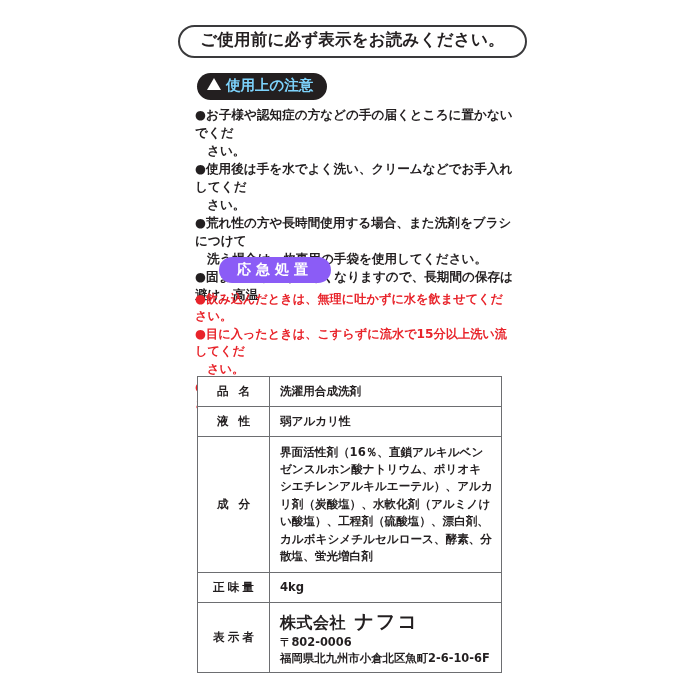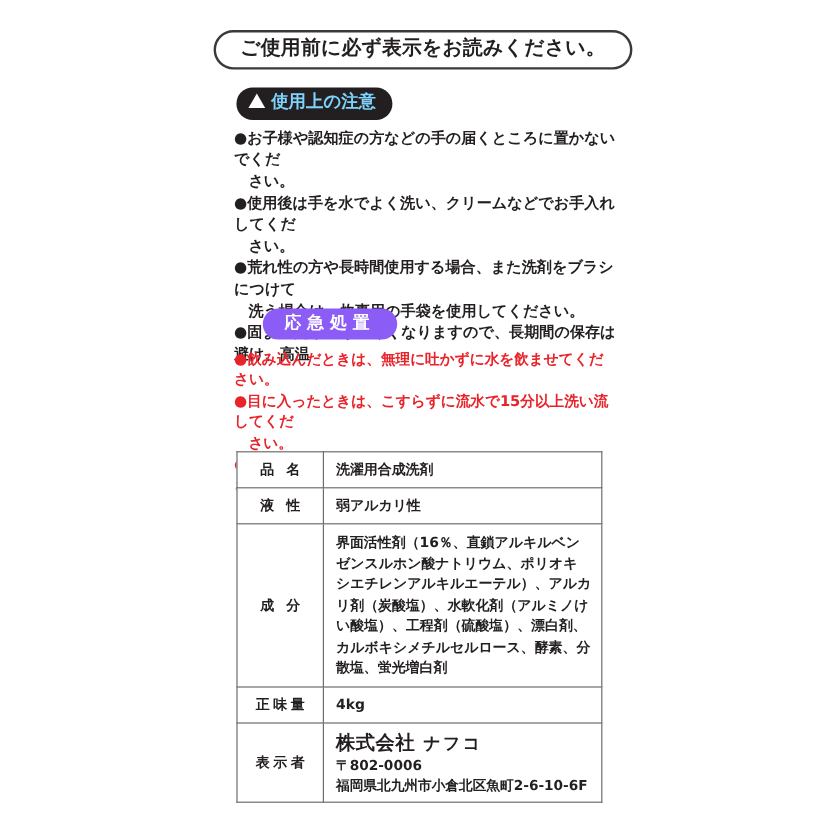--- a/index.html
+++ b/index.html
@@ -174,7 +174,7 @@
     margin-bottom: 1px;
   }
   .brand-line .mark {
-    font-size: 14px;
+    font-size: 19px;
     letter-spacing: 2px;
   }
   .addr-line {

